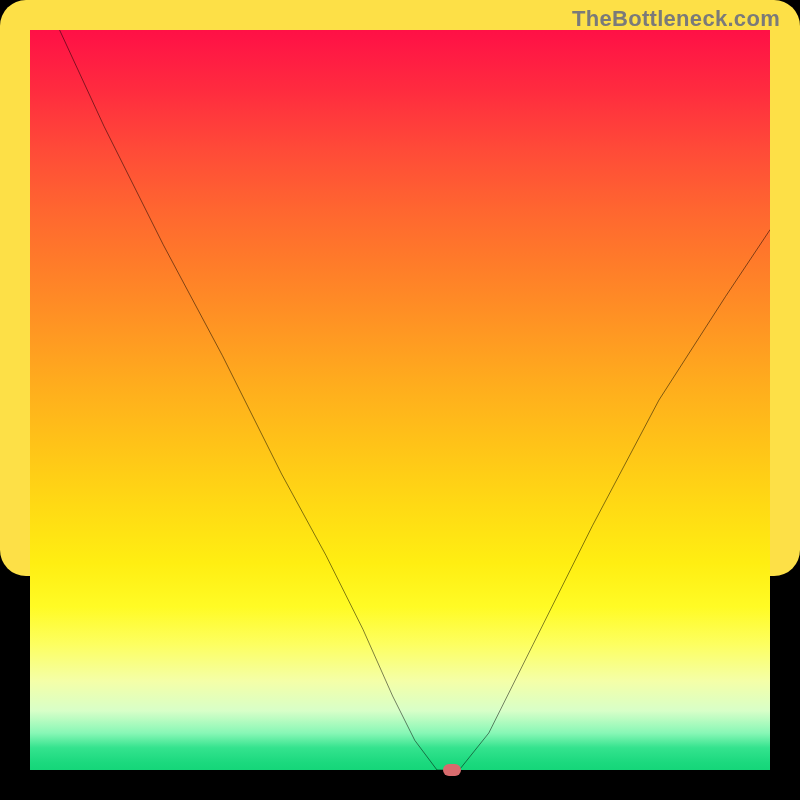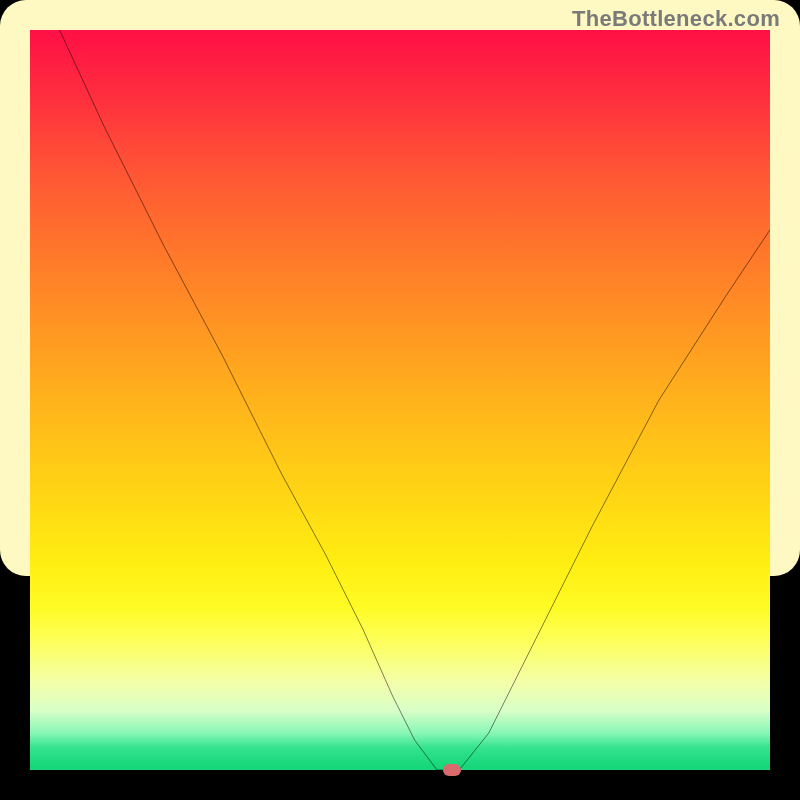--- a/index.html
+++ b/index.html
@@ -15,7 +15,7 @@
     position: relative;
     width: 800px;
     height: 576px;
-    background: #fef9c3;
+    background: #fde047;
     border-radius: 26px;
   }
   .watermark {

